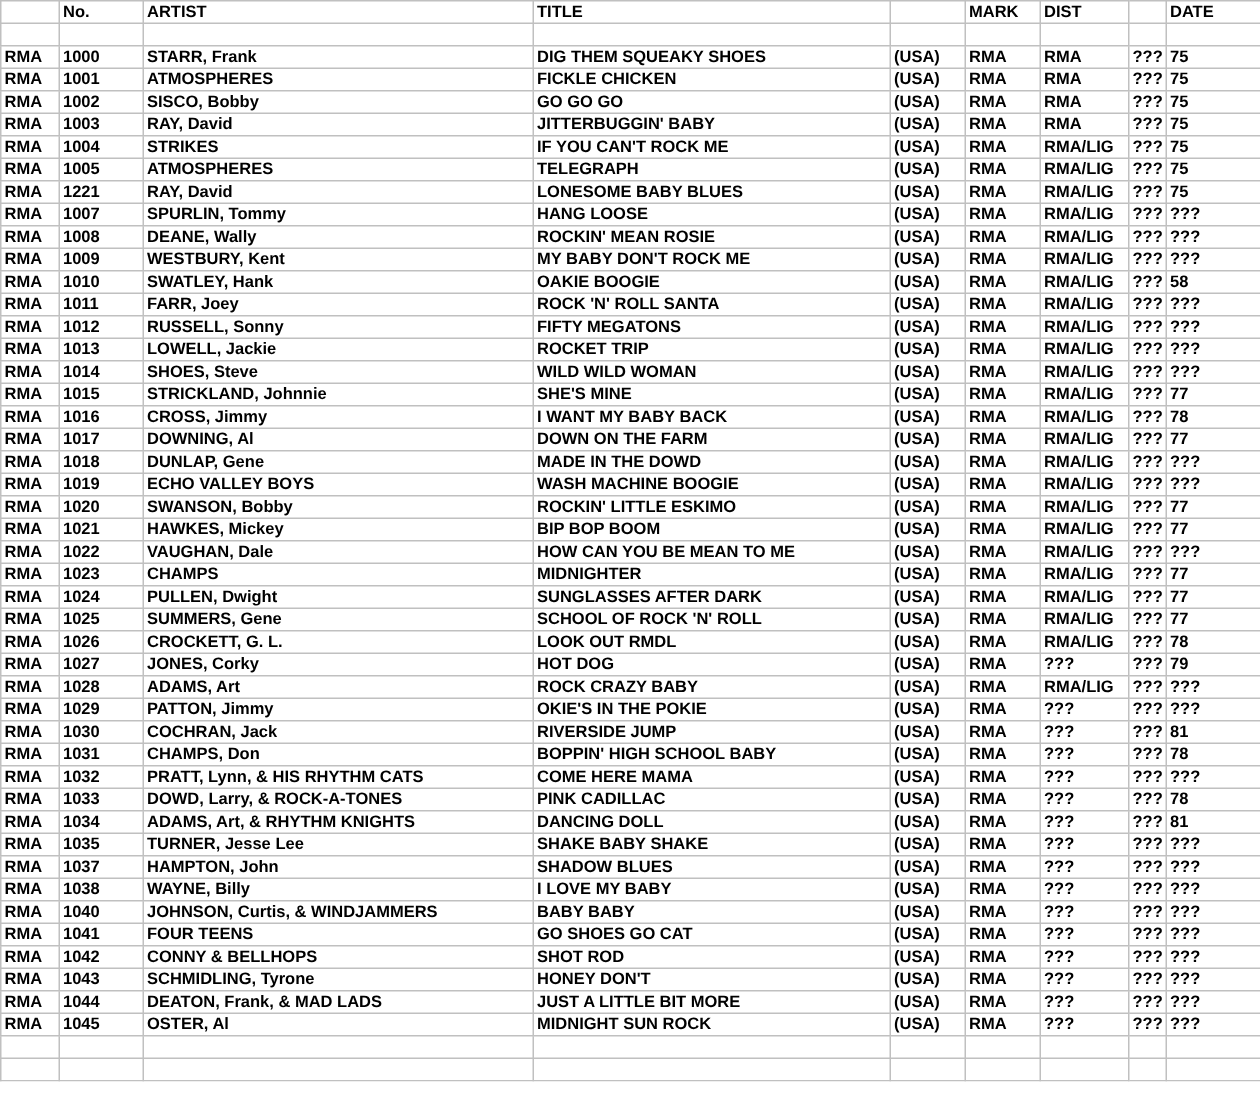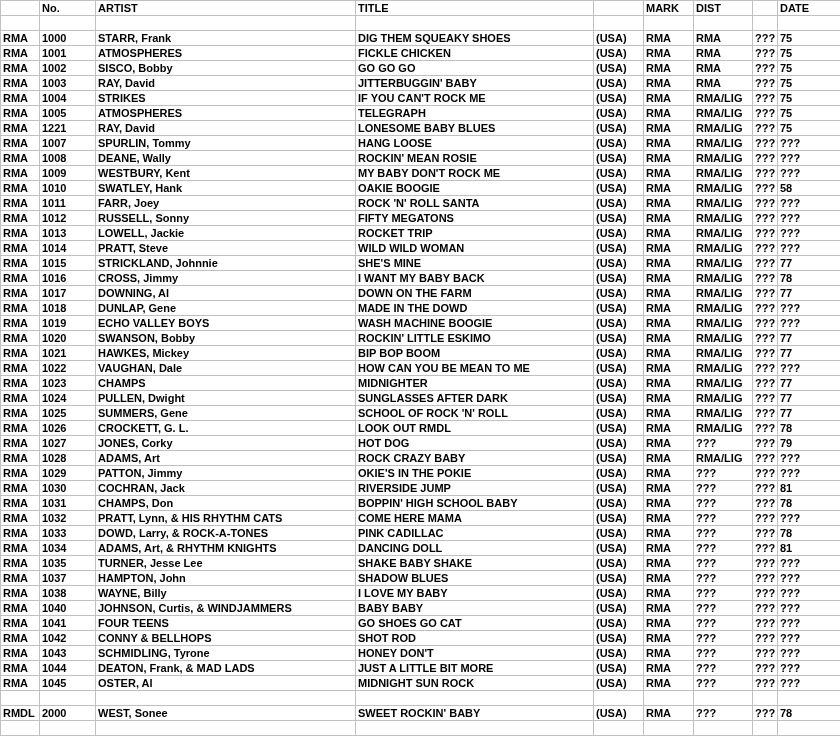--- a/index.html
+++ b/index.html
@@ -232,7 +232,7 @@
       <tr>
         <td>RMA</td>
         <td>1014</td>
-        <td>PRATT, Steve</td>
+        <td>SHOES, Steve</td>
         <td>WILD WILD WOMAN</td>
         <td>(USA)</td>
         <td>RMA</td>

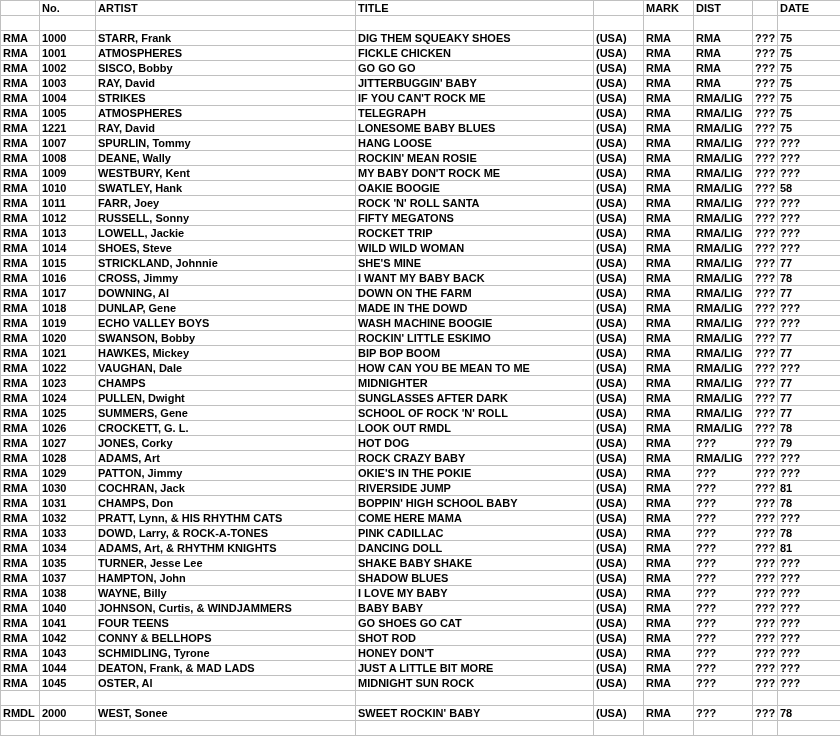--- a/index.html
+++ b/index.html
@@ -571,17 +571,6 @@
         <td></td>
       </tr>
       <tr>
-        <td>RMDL</td>
-        <td>2000</td>
-        <td>WEST, Sonee</td>
-        <td>SWEET ROCKIN' BABY</td>
-        <td>(USA)</td>
-        <td>RMA</td>
-        <td>???</td>
-        <td>???</td>
-        <td>78</td>
-      </tr>
-      <tr>
         <td></td>
         <td></td>
         <td></td>

